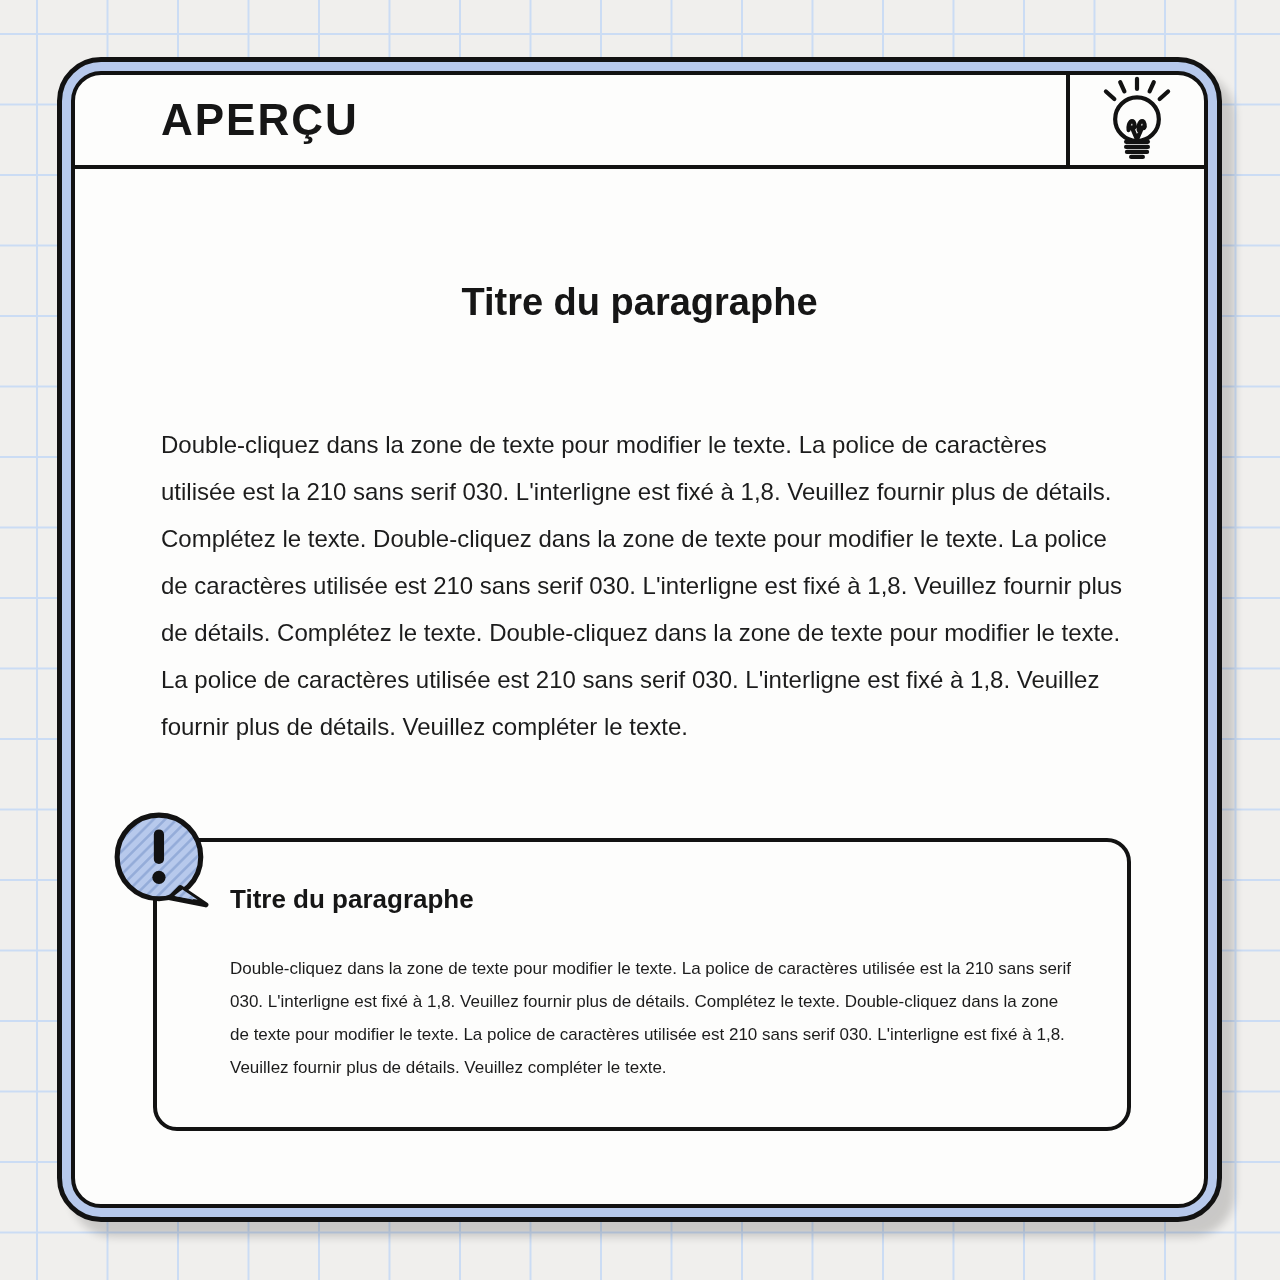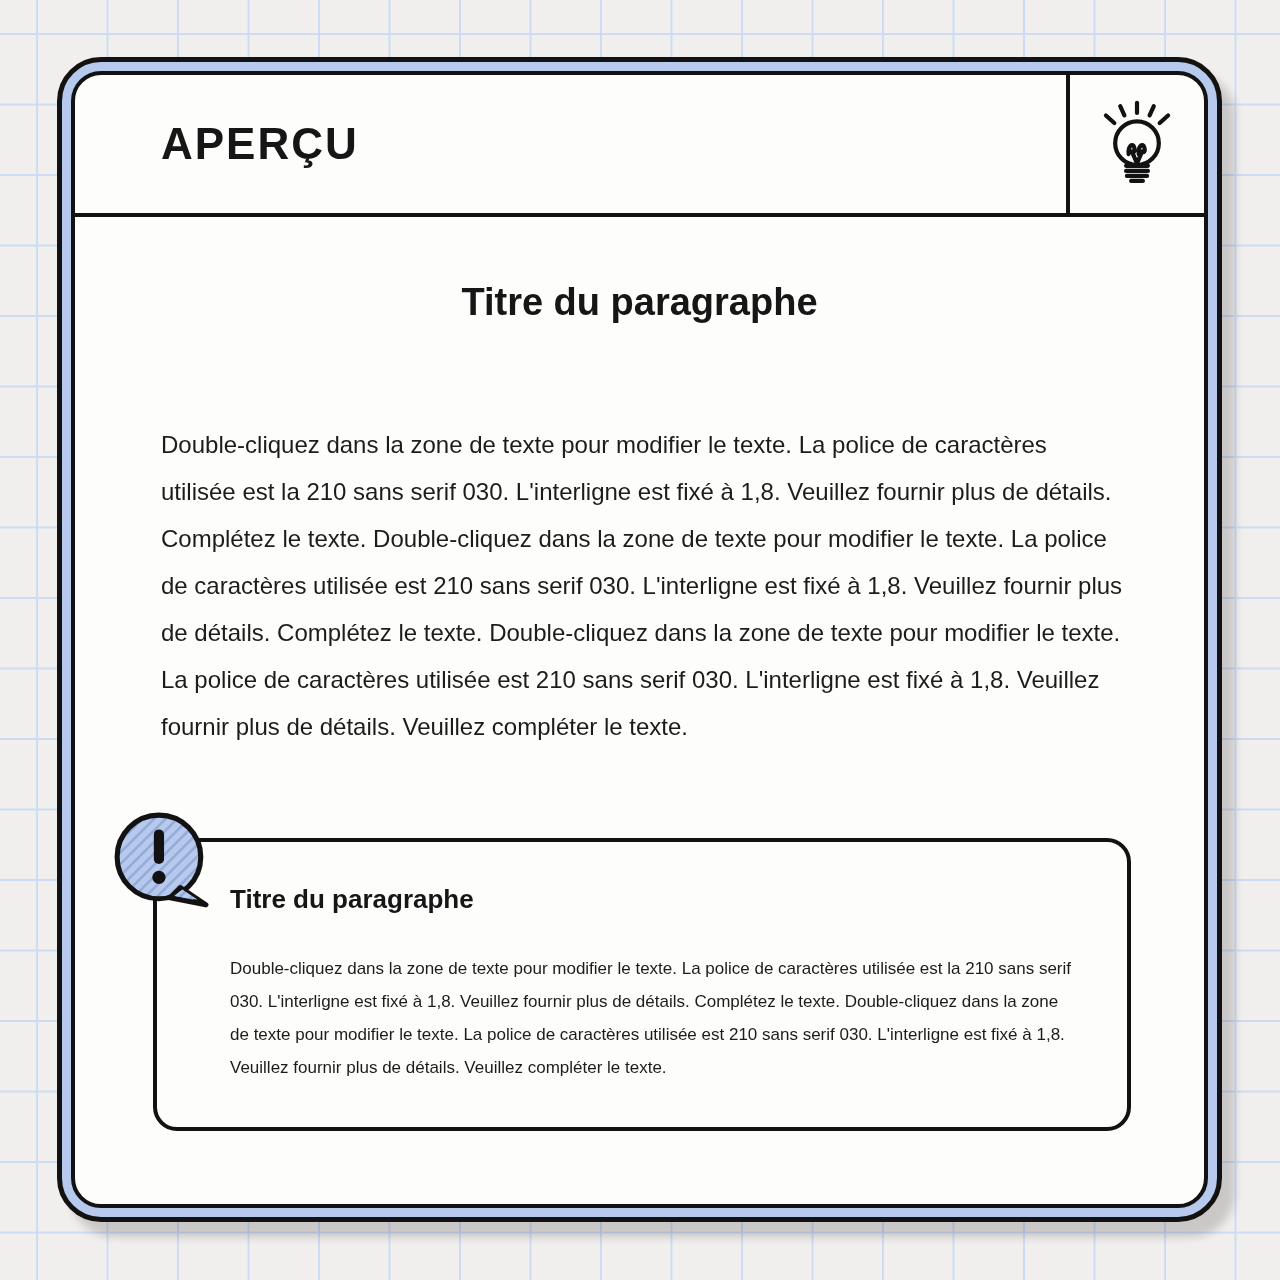--- a/index.html
+++ b/index.html
@@ -35,7 +35,7 @@
 
   
   .header{
-    position:absolute; top:0; left:0; right:0; height:142px;
+    position:absolute; top:0; left:0; right:0; height:94px;
     border-bottom:4px solid #121212;
     display:flex;
     justify-content:space-between;

